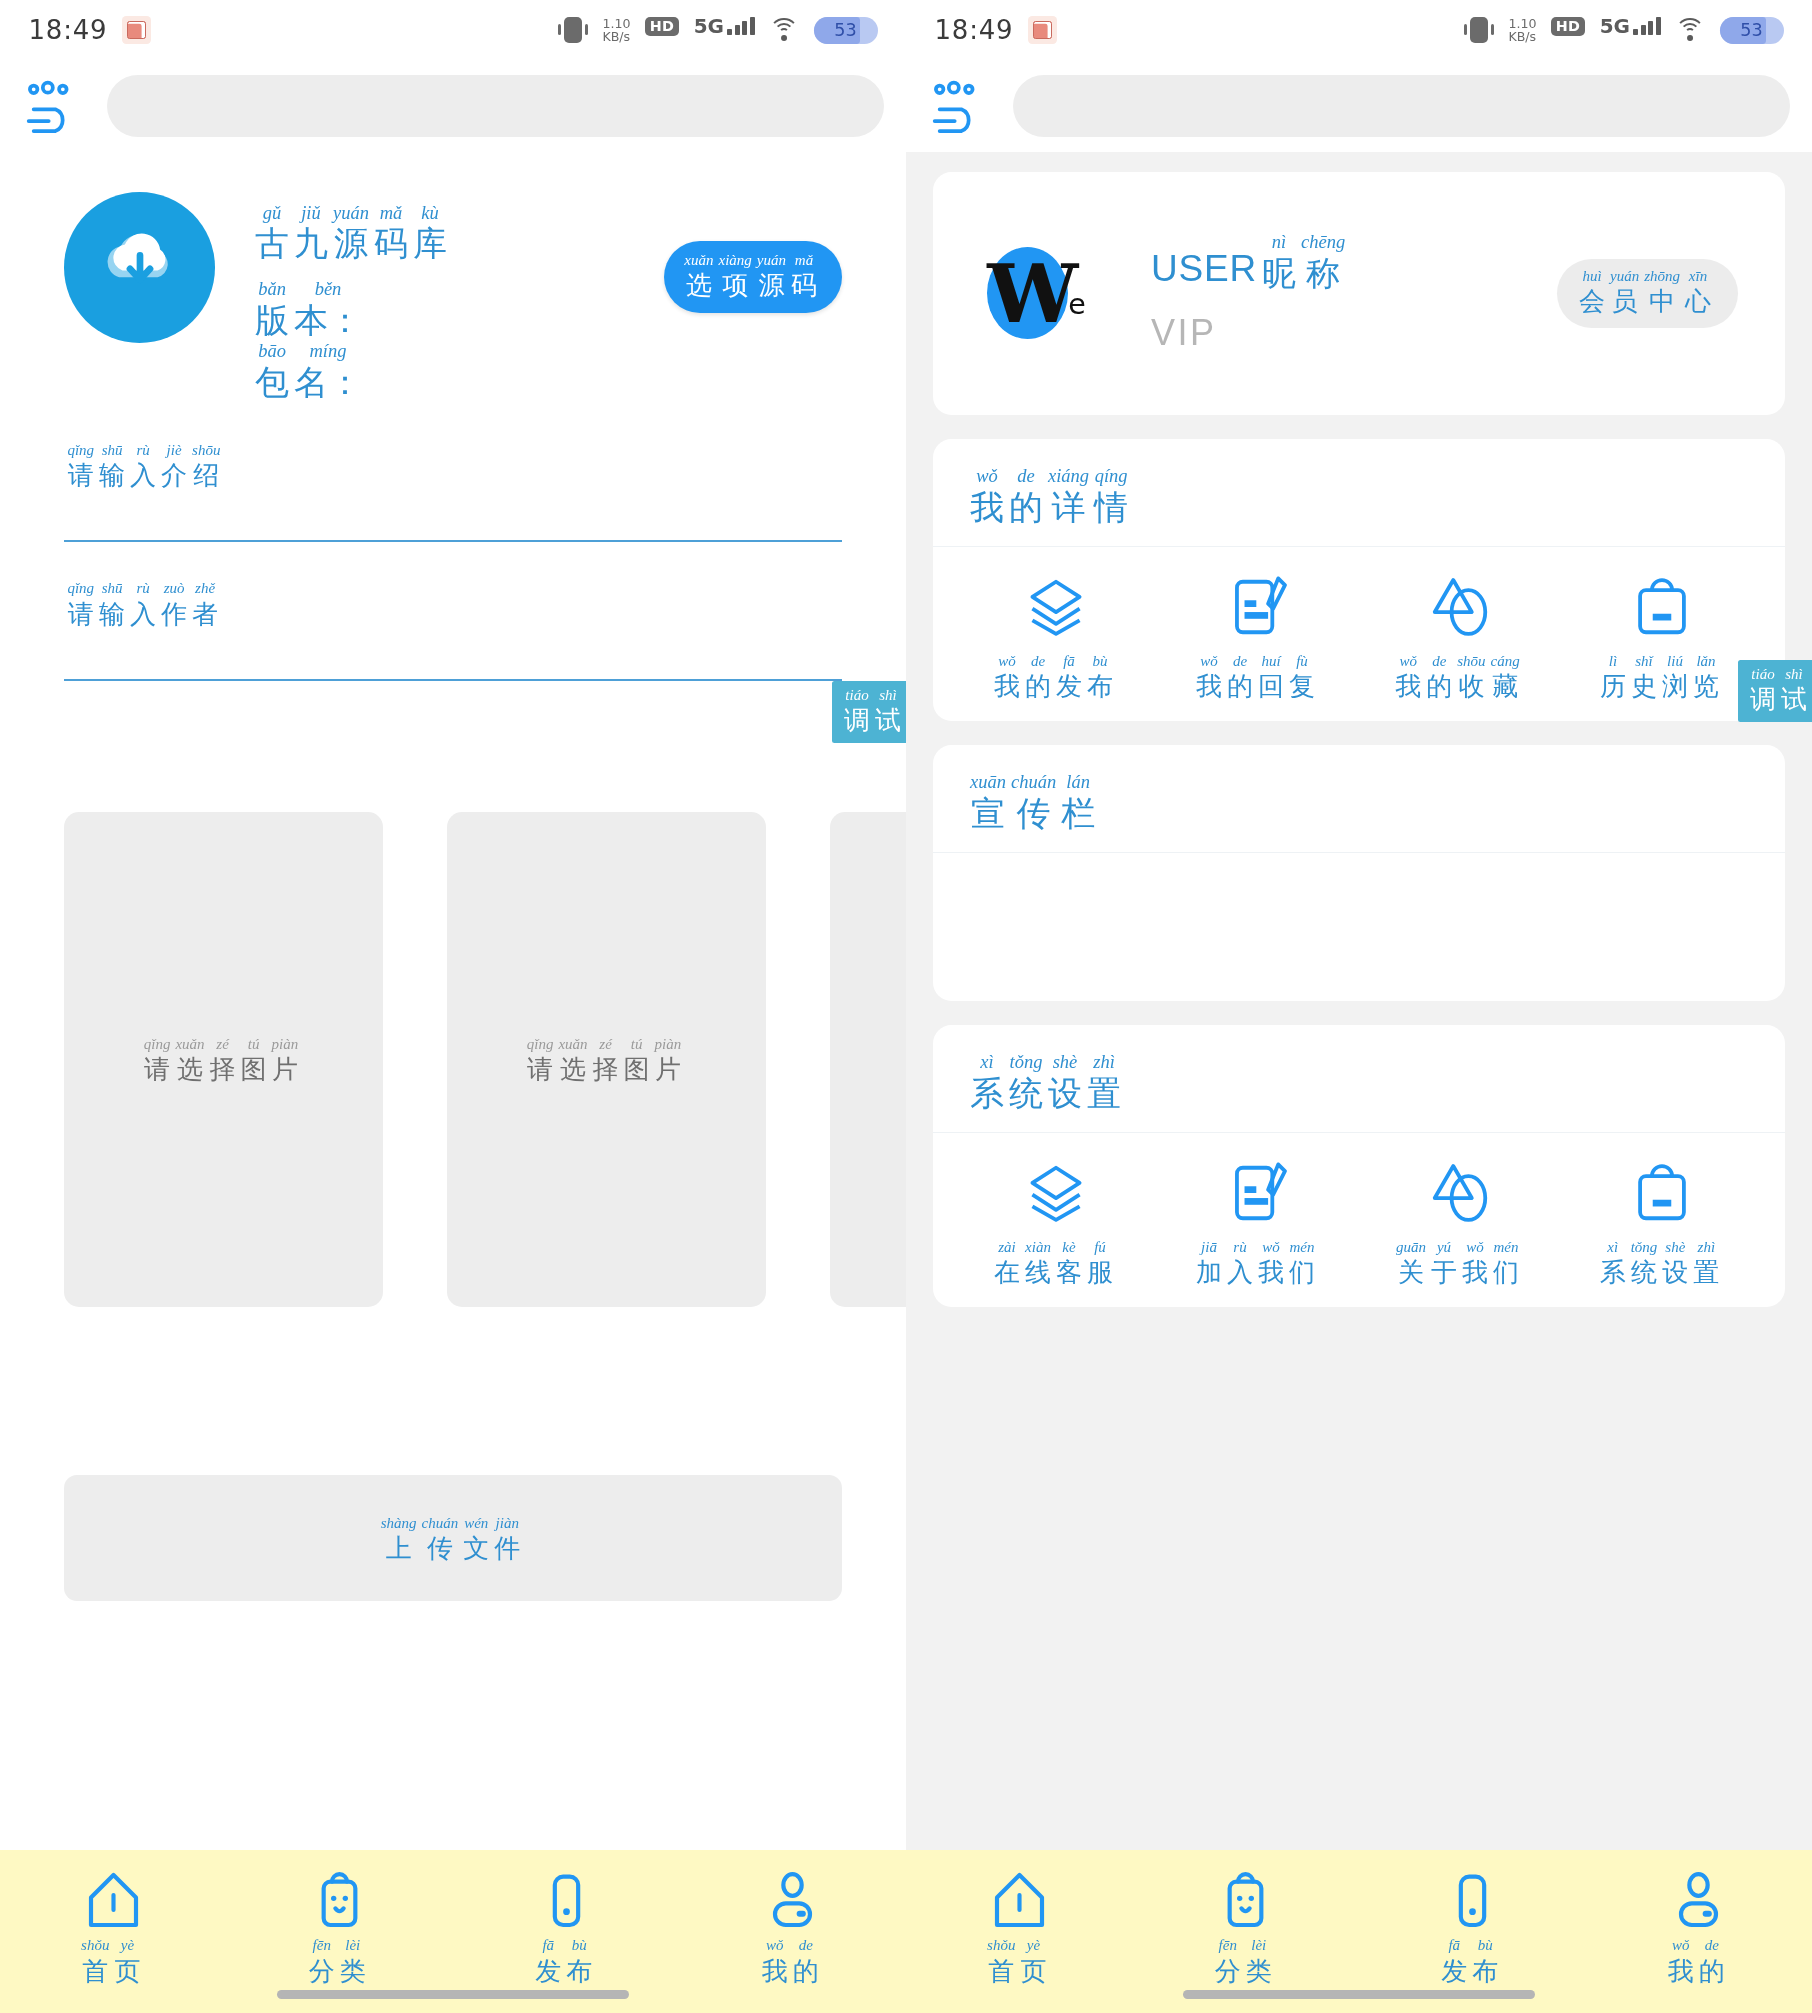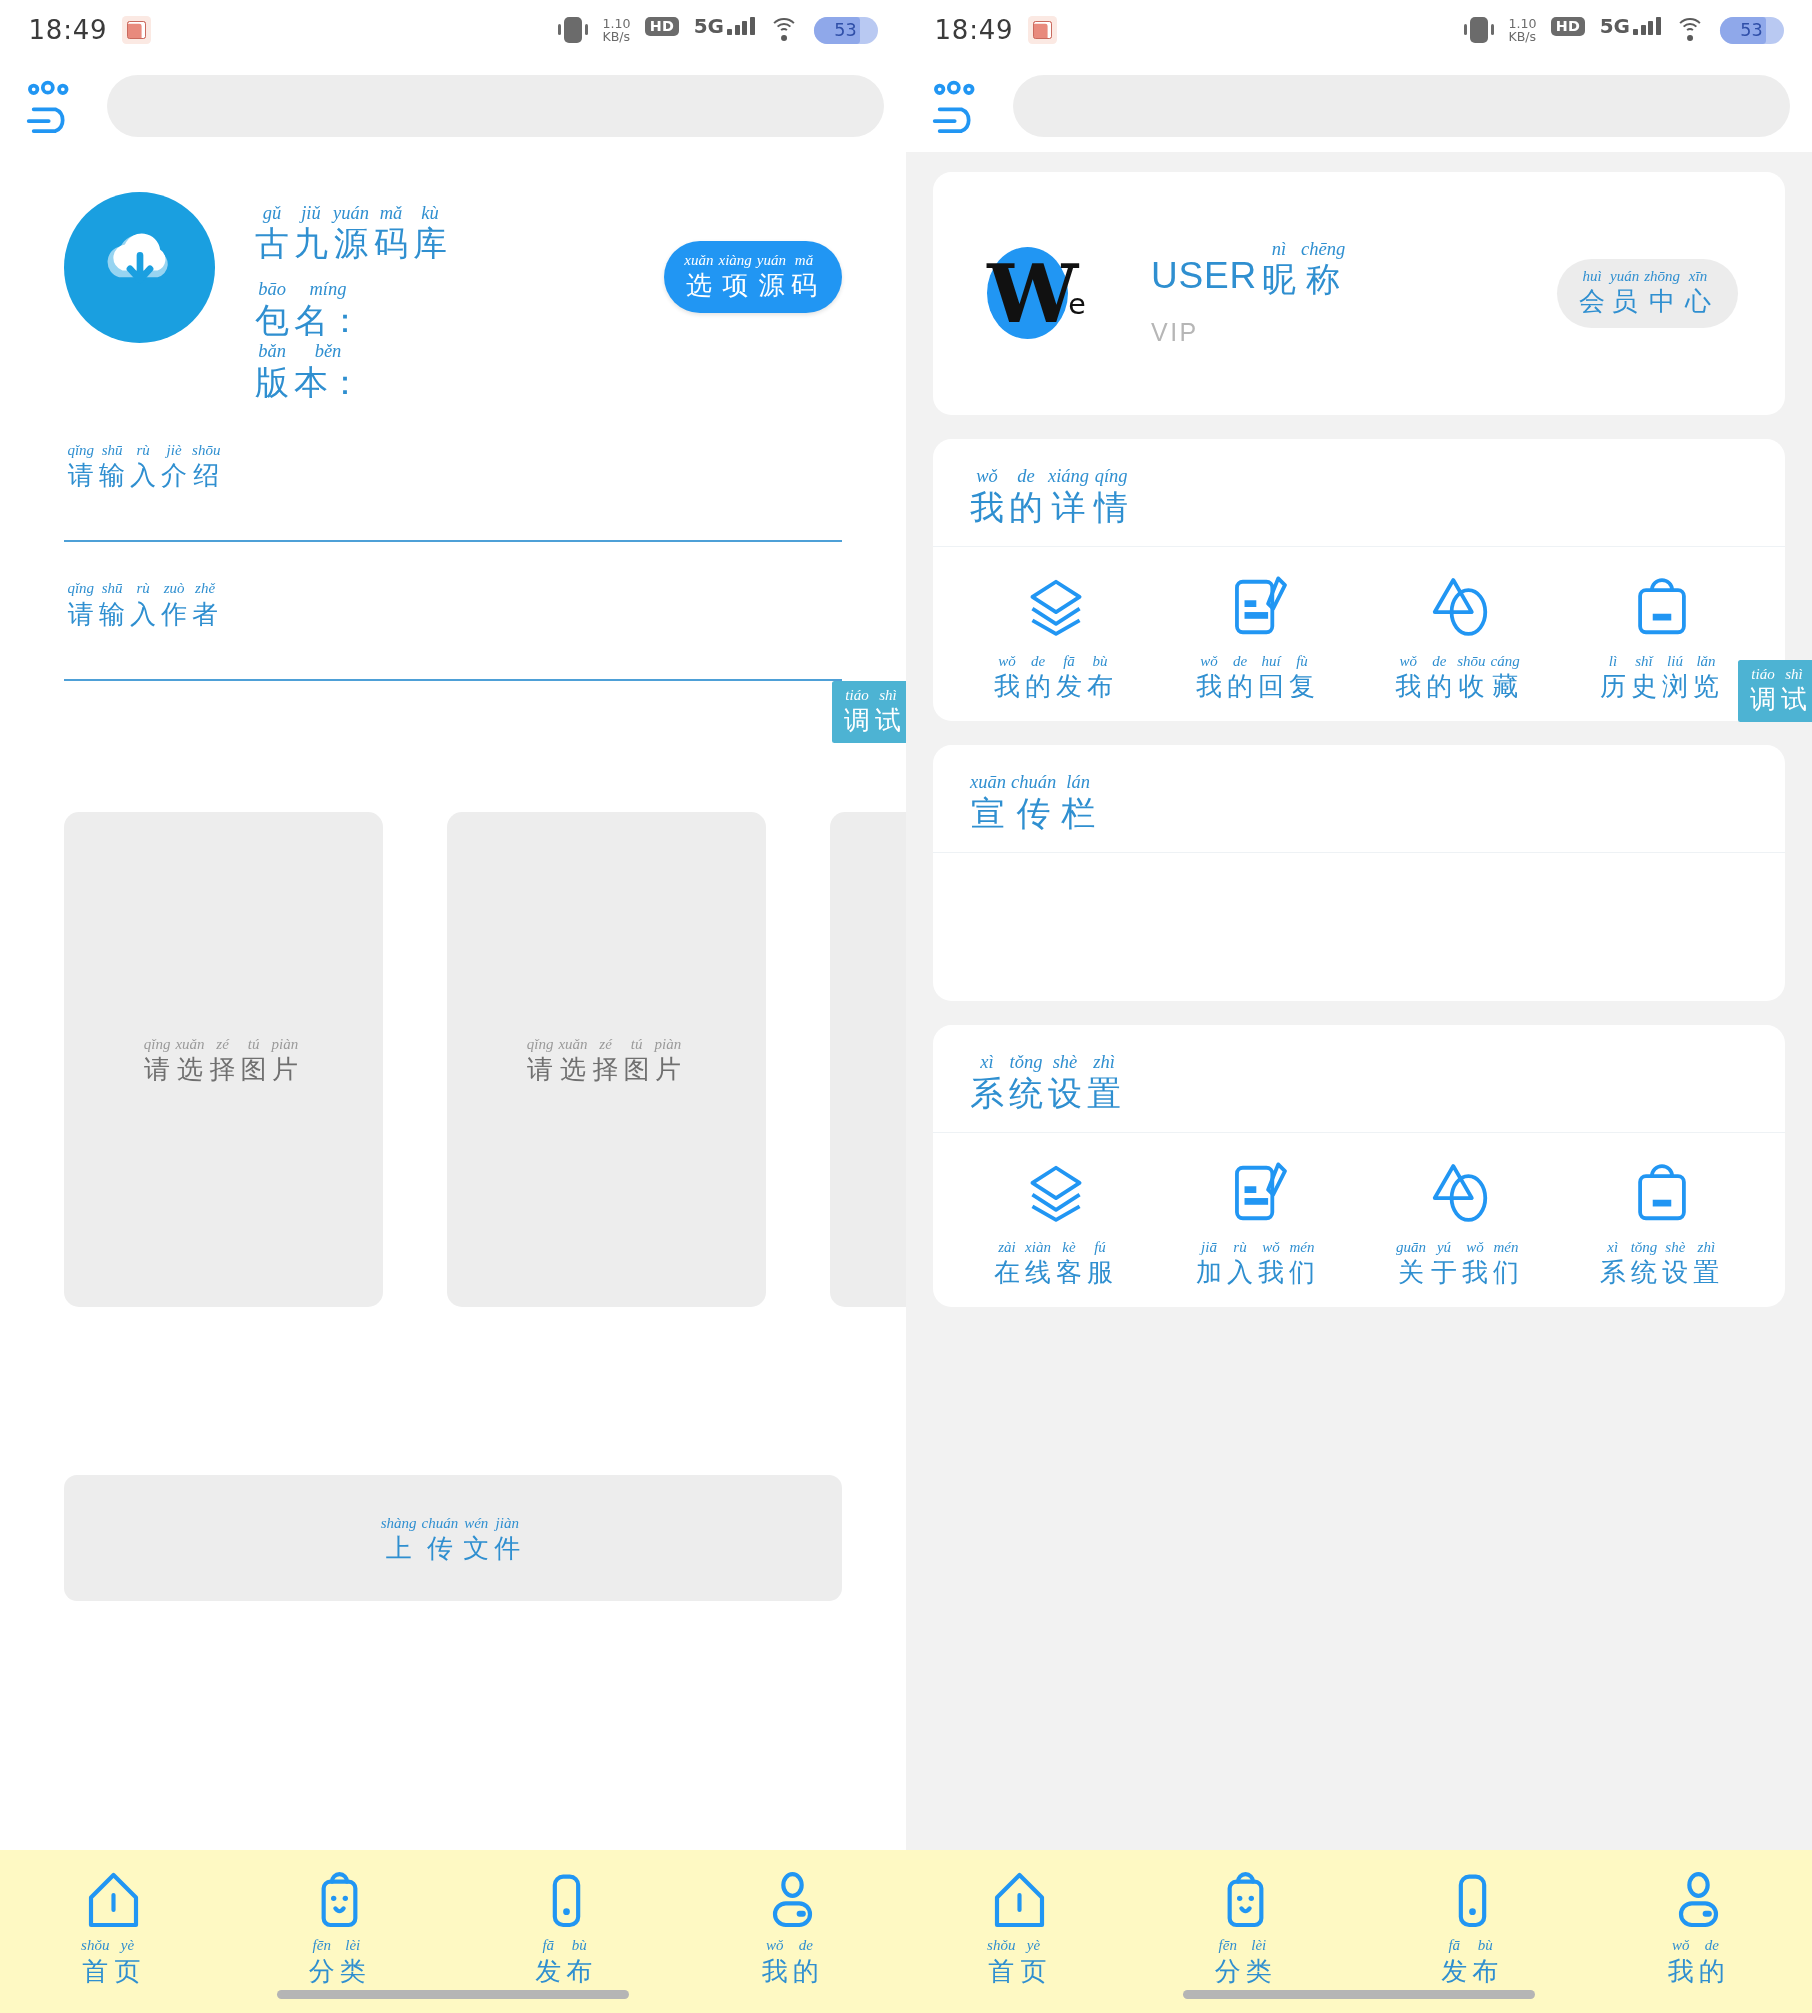--- a/index.html
+++ b/index.html
@@ -236,21 +236,21 @@
               </span></div>
           <div class="meta-line">
             <span><span class="ruby ">
+                  <span class="py">bǎn</span>
+                  <span class="hz">版</span>
+                </span><span class="ruby ">
+                  <span class="py">běn</span>
+                  <span class="hz">本：</span>
+                </span></span>
+            <span></span>
+          </div>
+          <div class="meta-line">
+            <span><span class="ruby ">
                   <span class="py">bāo</span>
                   <span class="hz">包</span>
                 </span><span class="ruby ">
                   <span class="py">míng</span>
                   <span class="hz">名：</span>
-                </span></span>
-            <span></span>
-          </div>
-          <div class="meta-line">
-            <span><span class="ruby ">
-                  <span class="py">bǎn</span>
-                  <span class="hz">版</span>
-                </span><span class="ruby ">
-                  <span class="py">běn</span>
-                  <span class="hz">本：</span>
                 </span></span>
             <span></span>
           </div>

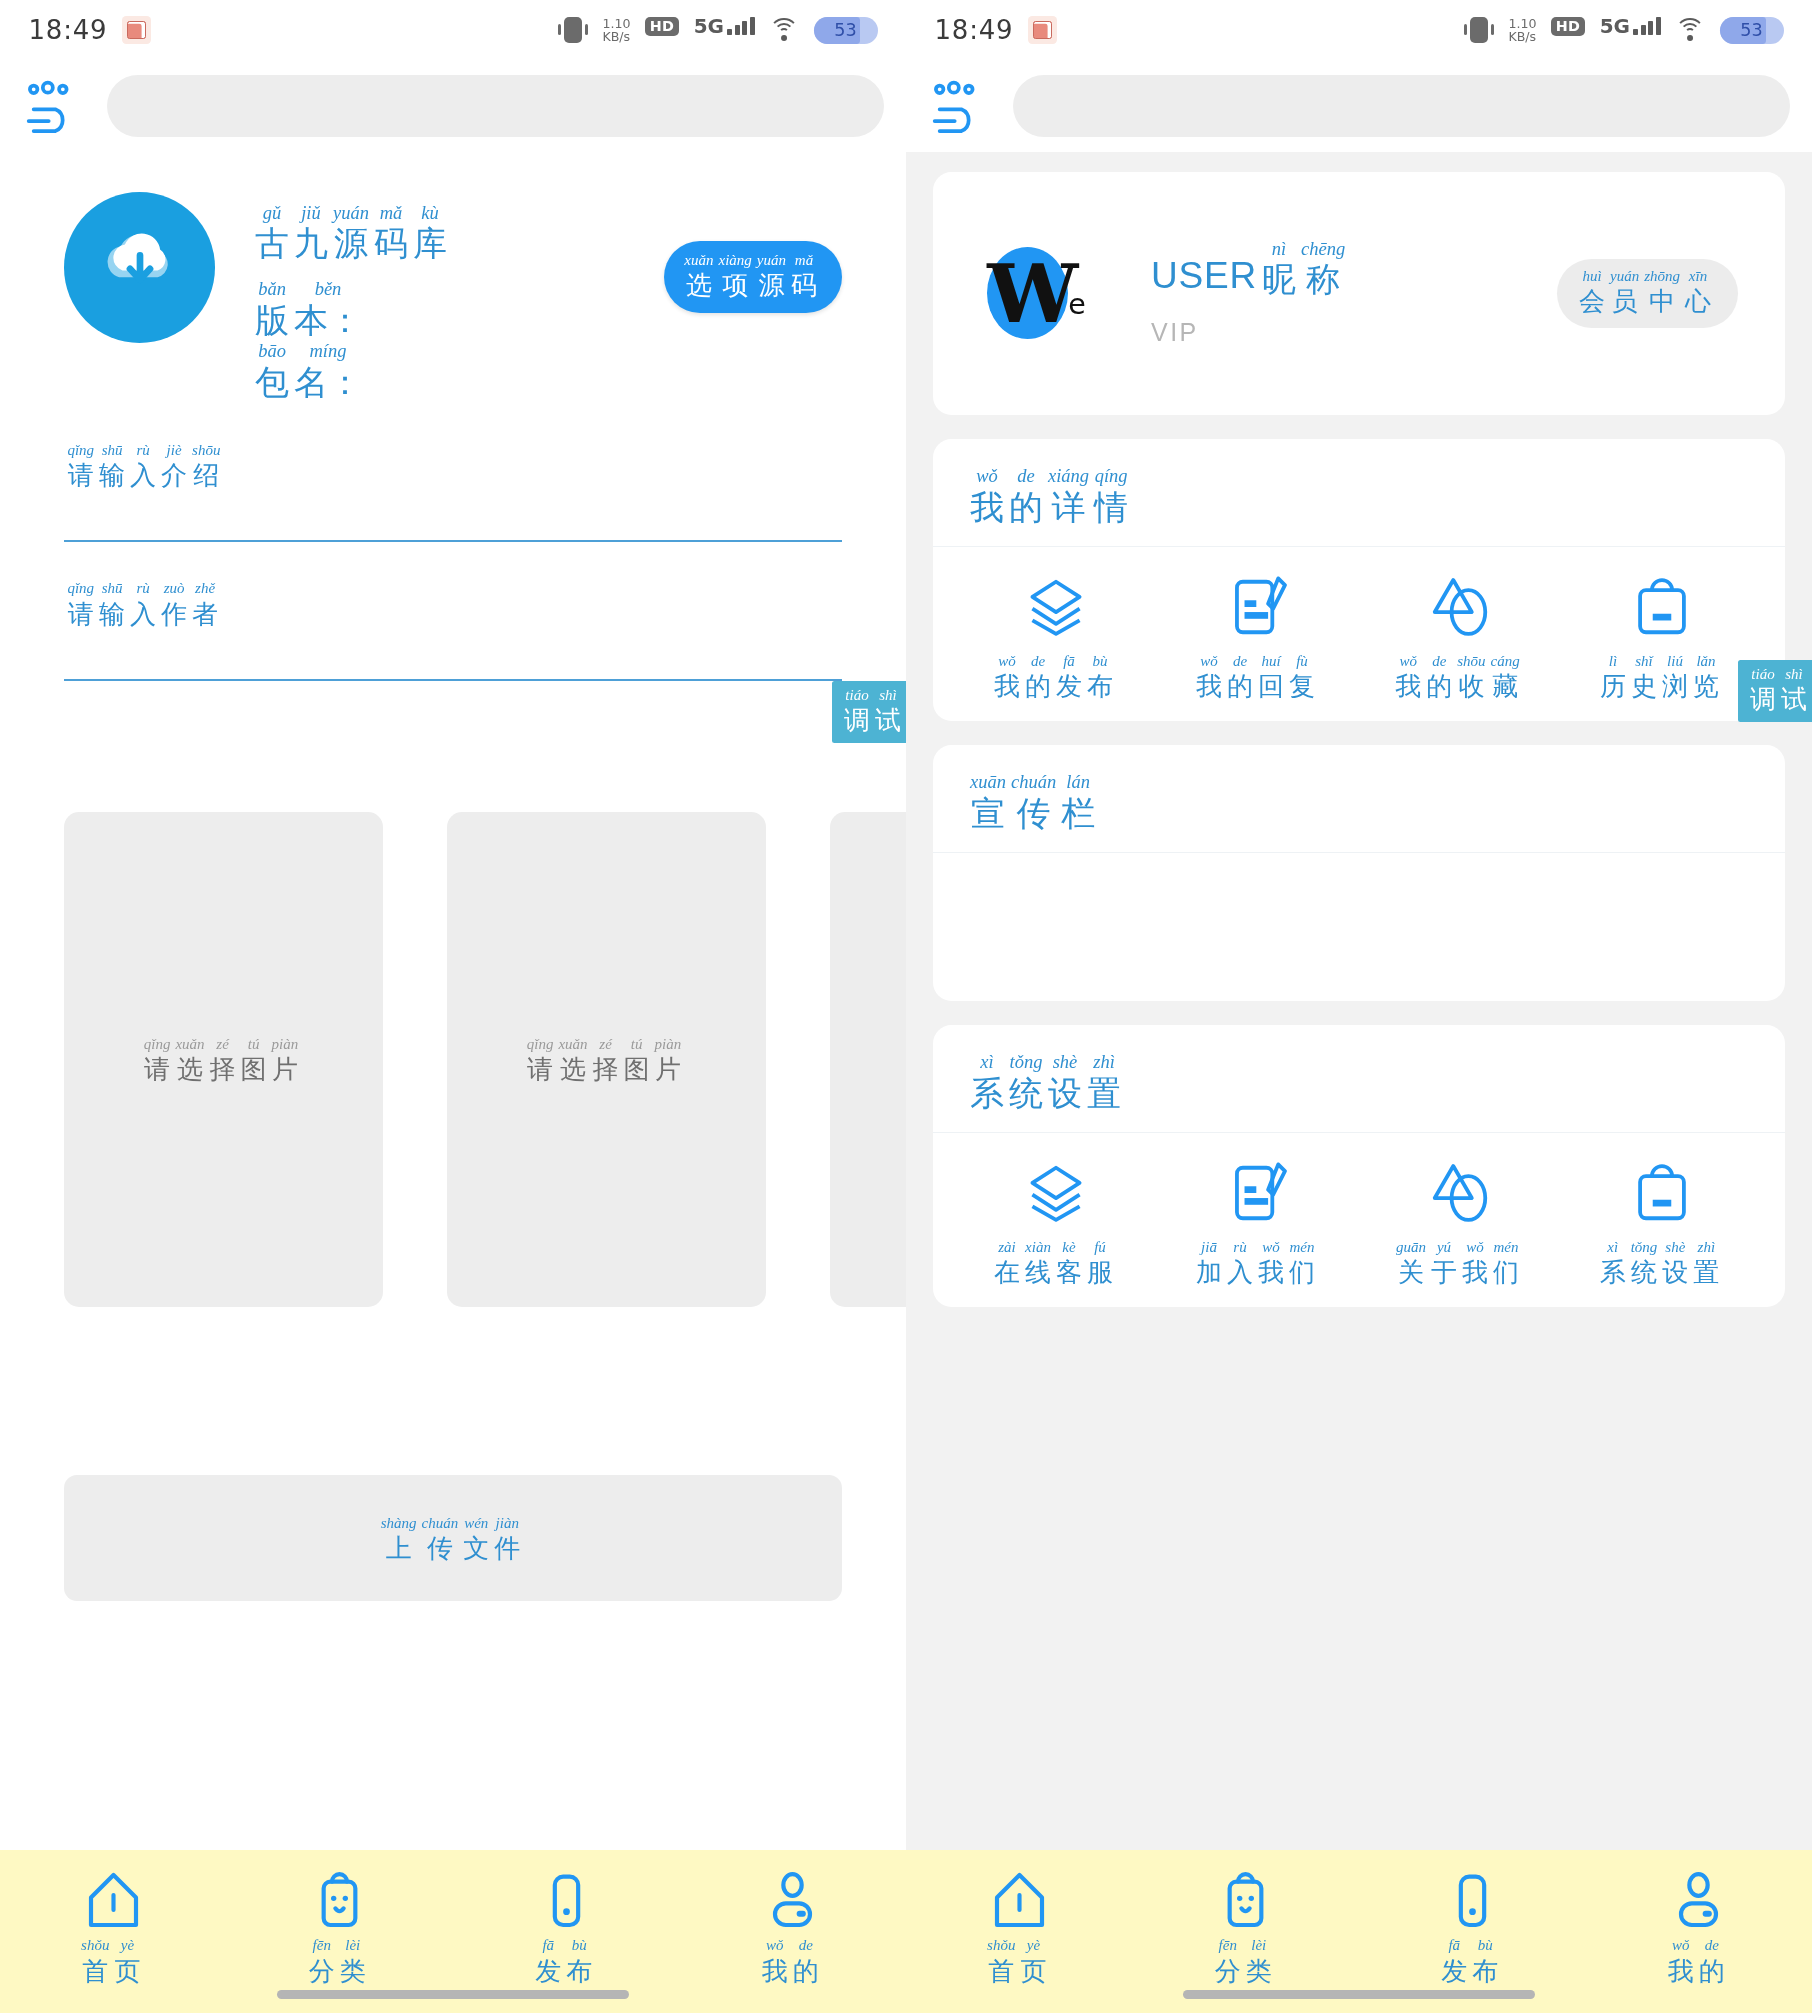--- a/index.html
+++ b/index.html
@@ -124,7 +124,7 @@
   .user-name { white-space:nowrap; display:flex; align-items:flex-end; }
   .user-name .en { font-size:37px; color:#2f8fd0; font-family:"Liberation Sans", sans-serif;
      letter-spacing:0.8px; margin-right:5px; line-height:1.1; }
-  .vip { margin-top:22px; font-size:25px; color:#b6b6b6; letter-spacing:2.5px;
+  .vip { margin-top:22px; font-size:36px; color:#b6b6b6; letter-spacing:2.5px;
      font-family:"Liberation Sans", sans-serif; }
   .btn-member { background:#ececec; border-radius:37px; padding:10px 22px 13.4px;
      white-space:nowrap; }

